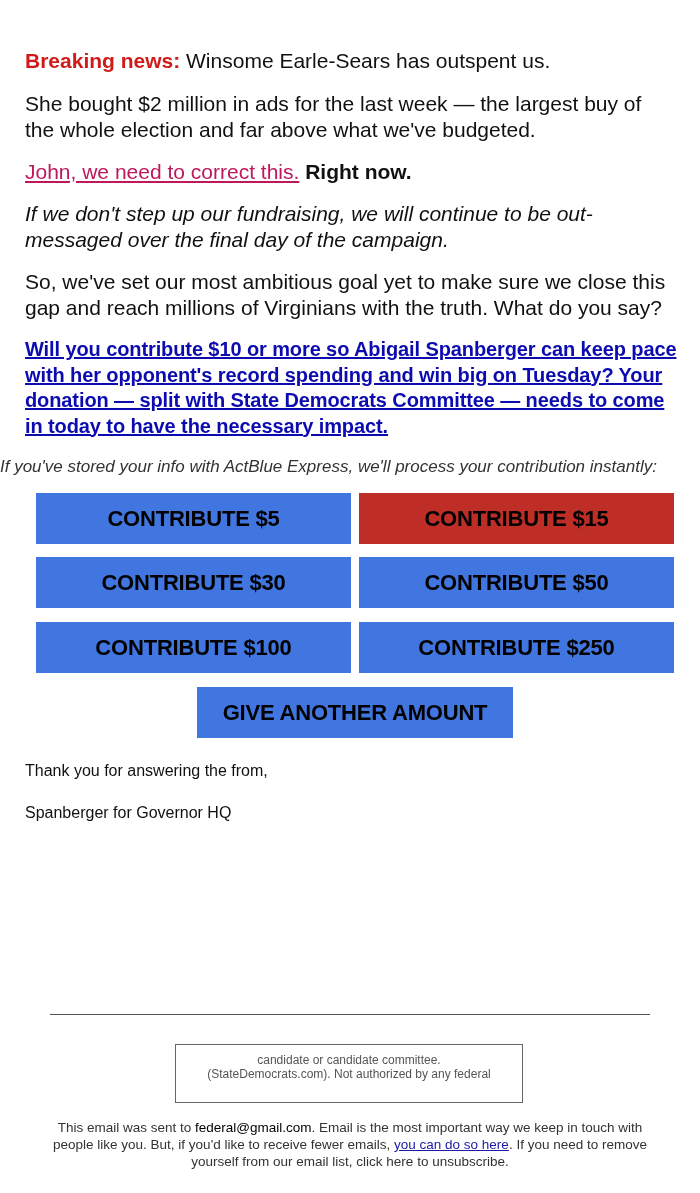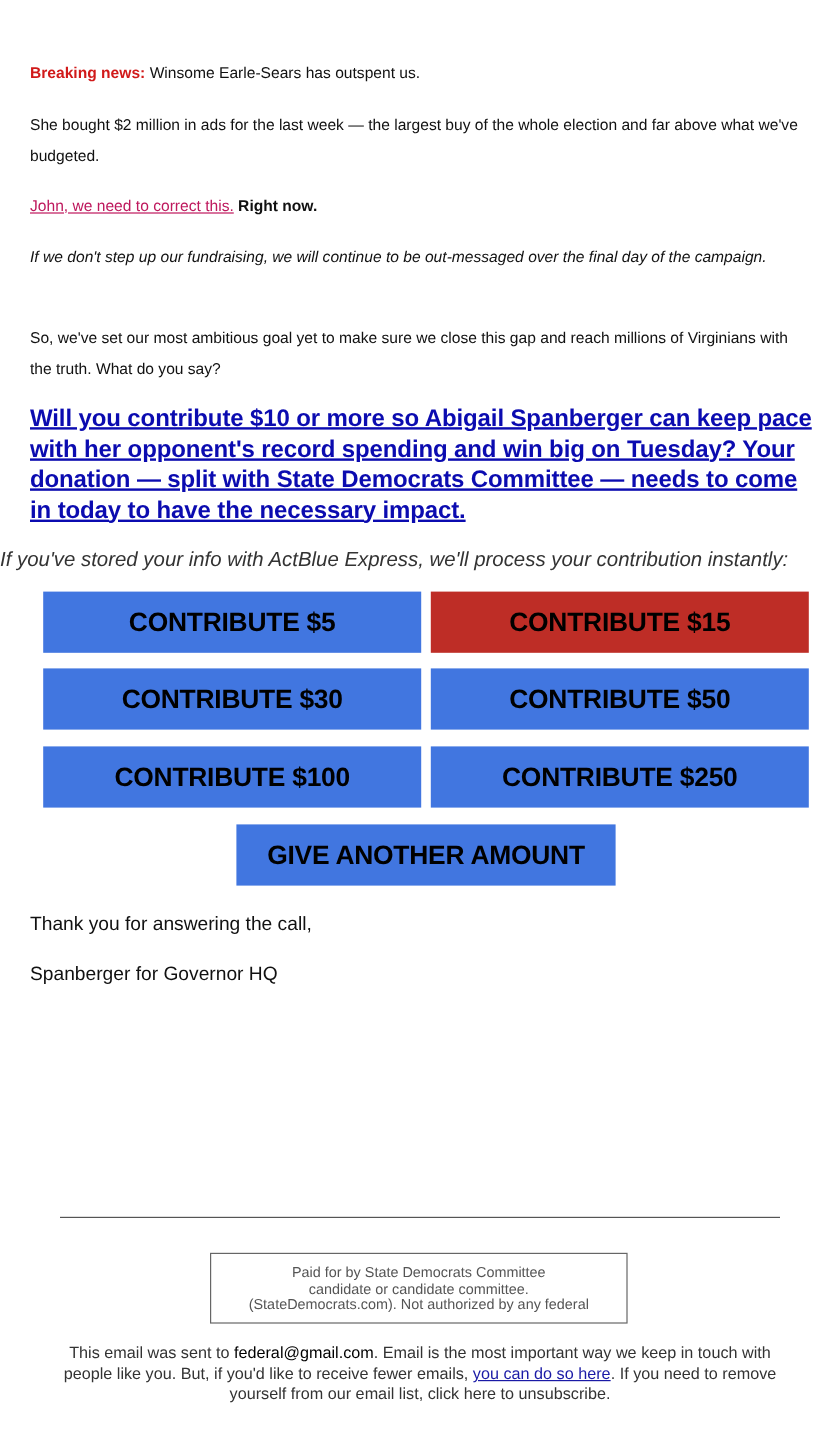--- a/index.html
+++ b/index.html
@@ -6,7 +6,7 @@
   body { width: 700px; height: 1193px; position: relative; overflow: hidden;
          font-family: "Liberation Sans", sans-serif; color: #111111; }
   .content { position: absolute; left: 25px; top: 0; width: 650px; }
-  p { margin: 0; font-size: 13px; line-height: 26px; }
+  p { margin: 0; font-size: 21px; line-height: 26px; }
   .p1 { position: absolute; top: 48px; }
   .p2 { position: absolute; top: 91px; width: 650px; }
   .p3 { position: absolute; top: 159px; }

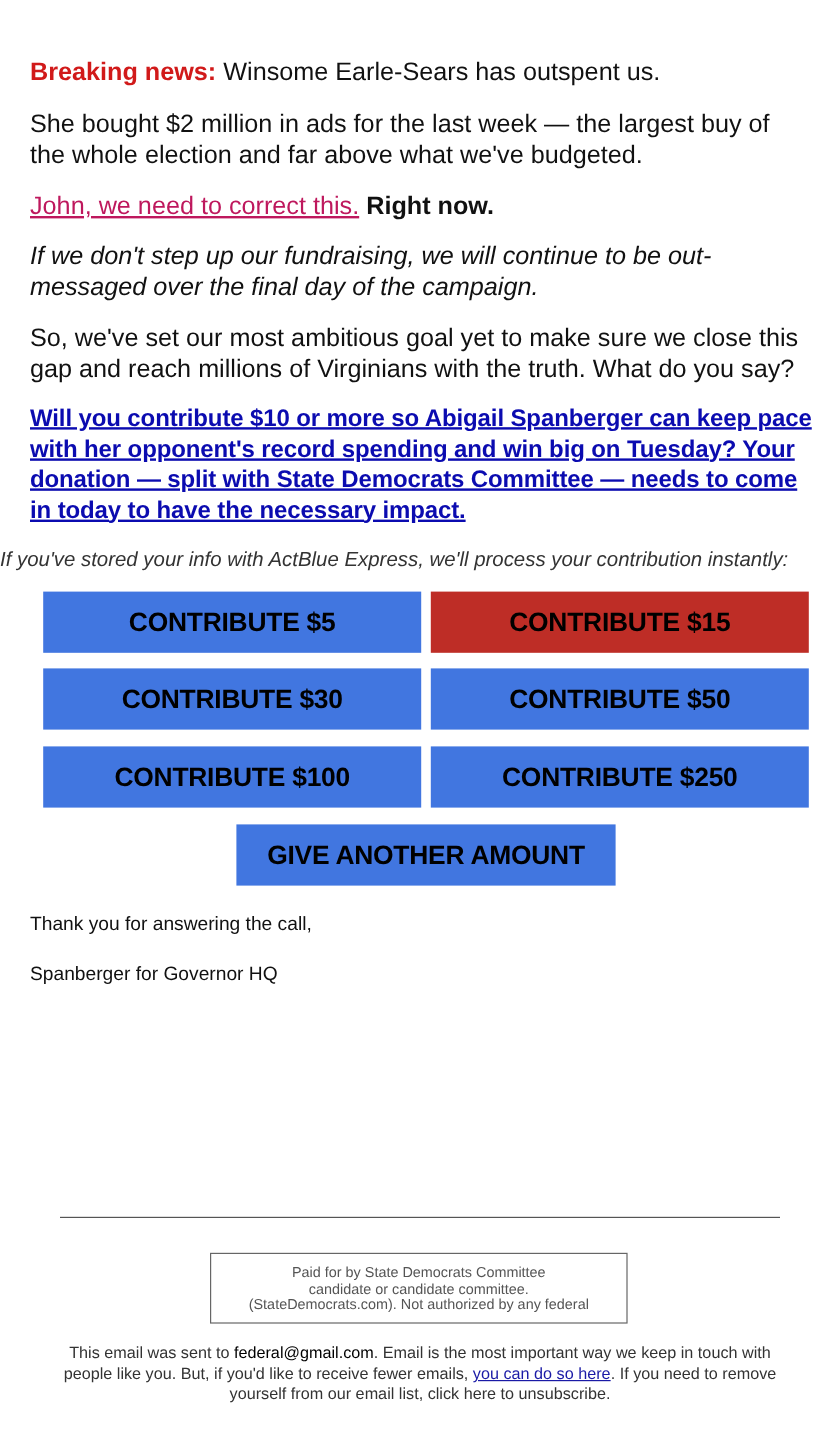--- a/index.html
+++ b/index.html
@@ -68,7 +68,7 @@
 <div class="btn col2 r3">CONTRIBUTE $250</div>
 <div class="btn other">GIVE ANOTHER AMOUNT</div>
 
-<div class="thanks">Thank you for answering the call,</div>
+<div class="thanks">Thank you for answering the from,</div>
 <div class="sig">Spanberger for Governor HQ</div>
 
 <div class="divider"></div>

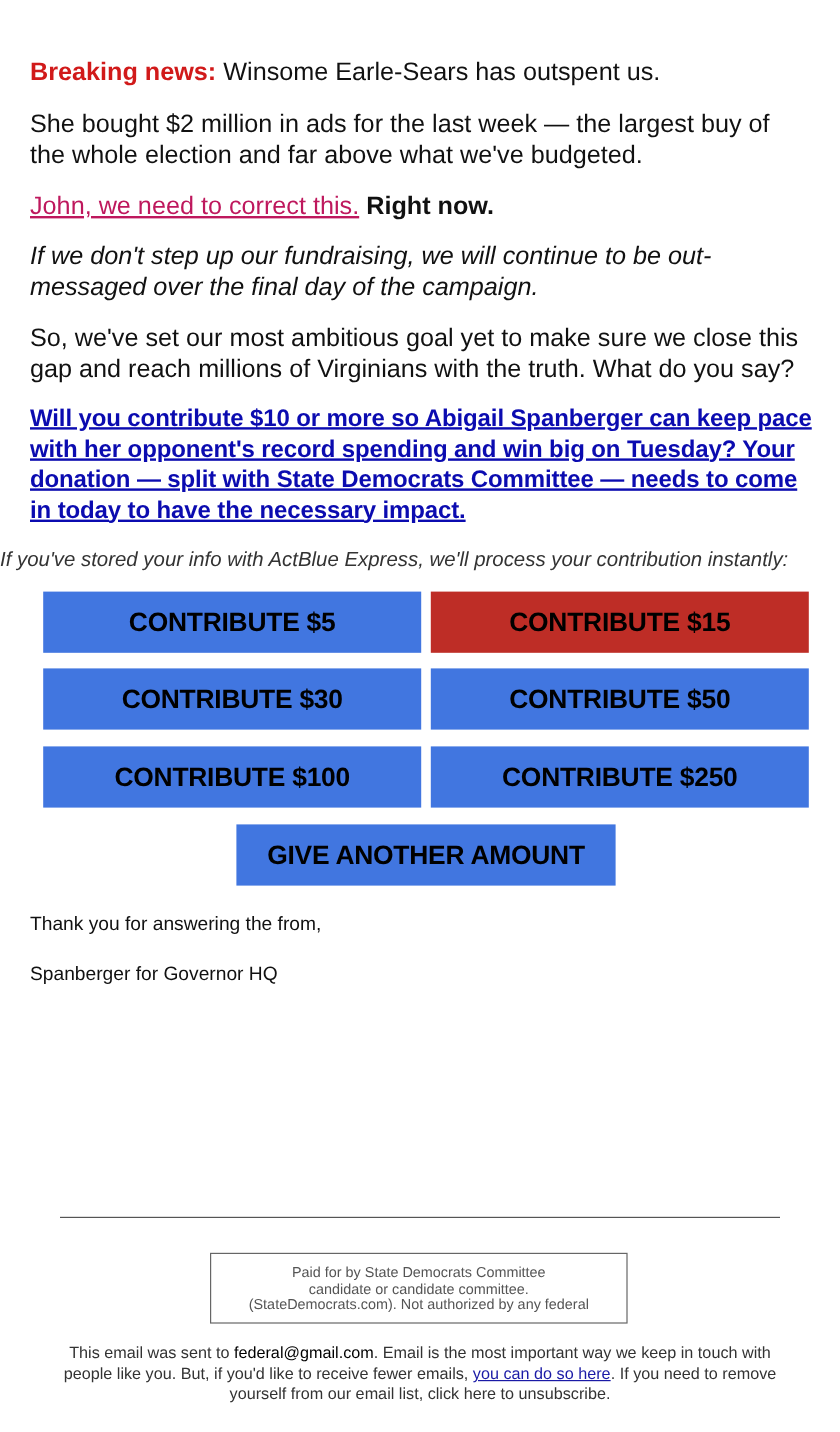--- a/index.html
+++ b/index.html
@@ -74,7 +74,6 @@
 <div class="divider"></div>
 
 <div class="paidbox">
-  <span>Paid for by State Democrats Committee</span>
   <span>candidate or candidate committee.</span>
   <span>(StateDemocrats.com). Not authorized by any federal</span>
 </div>

